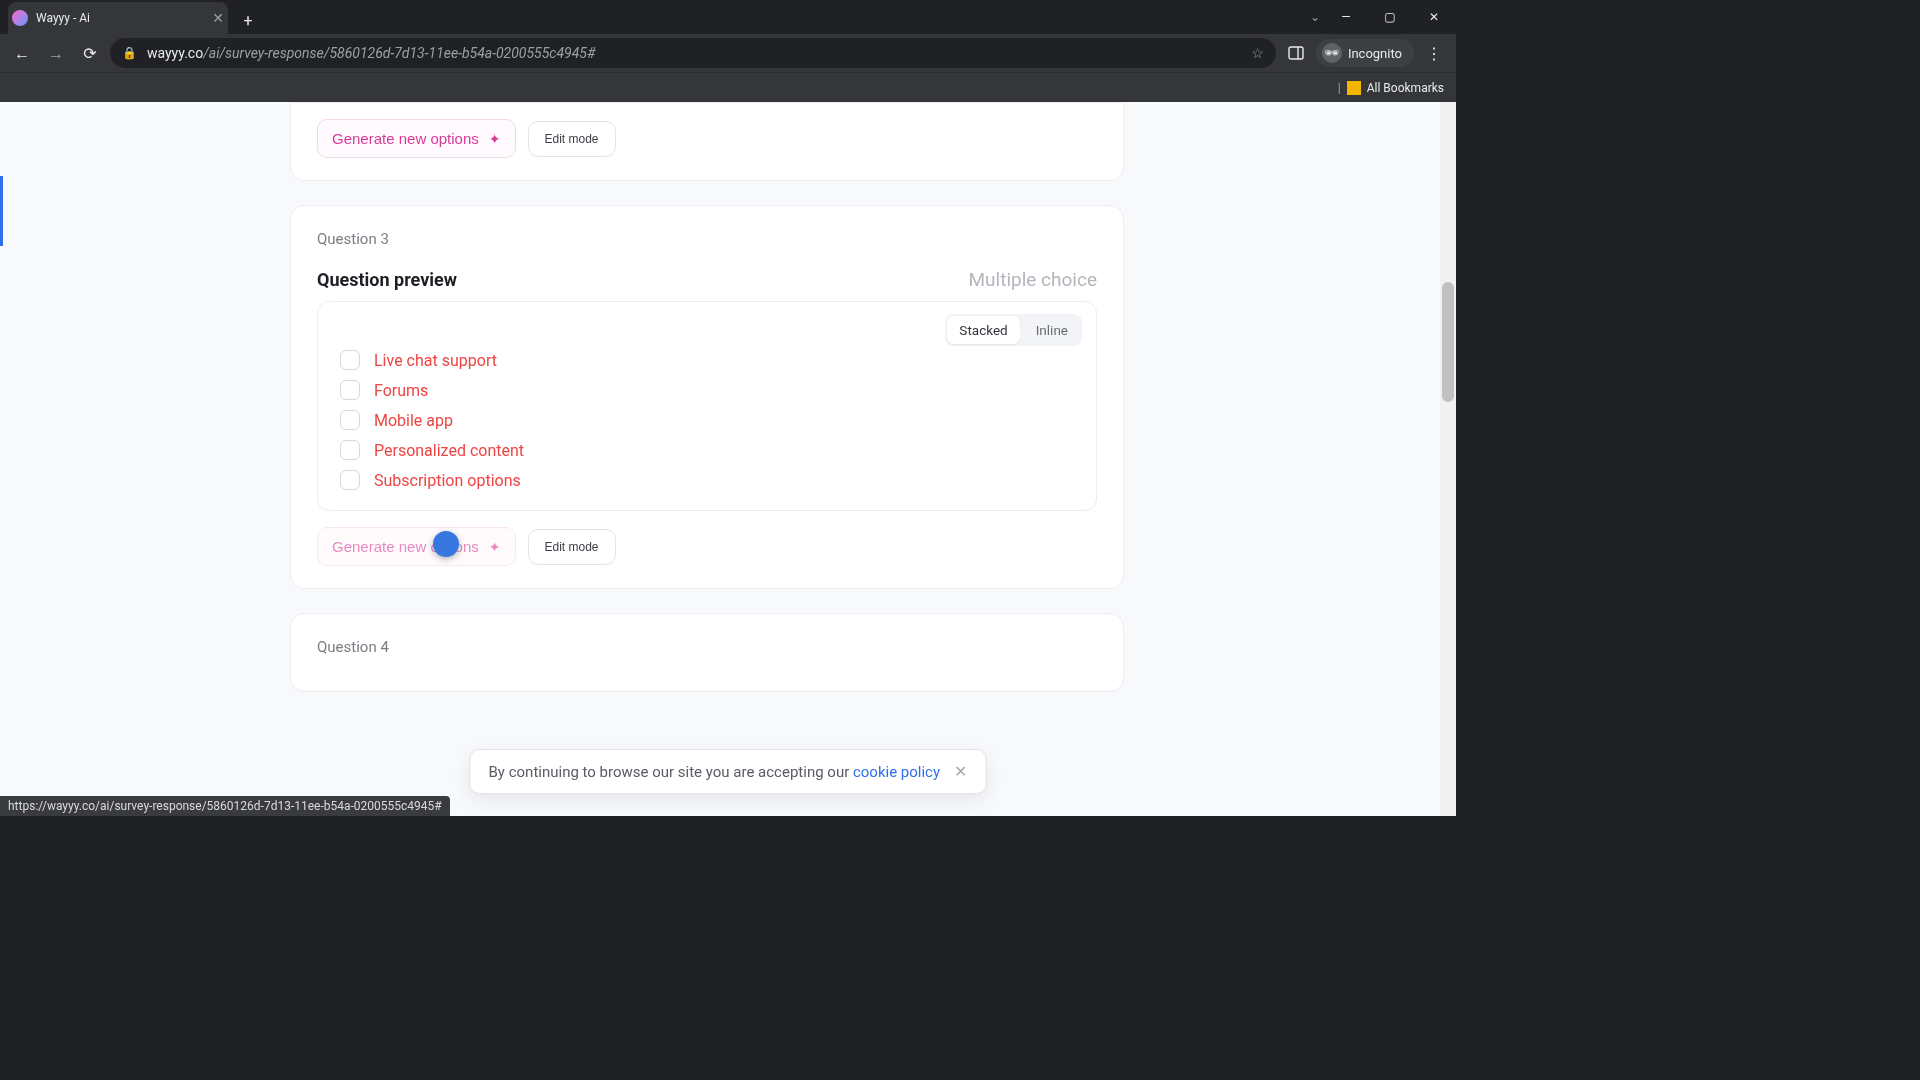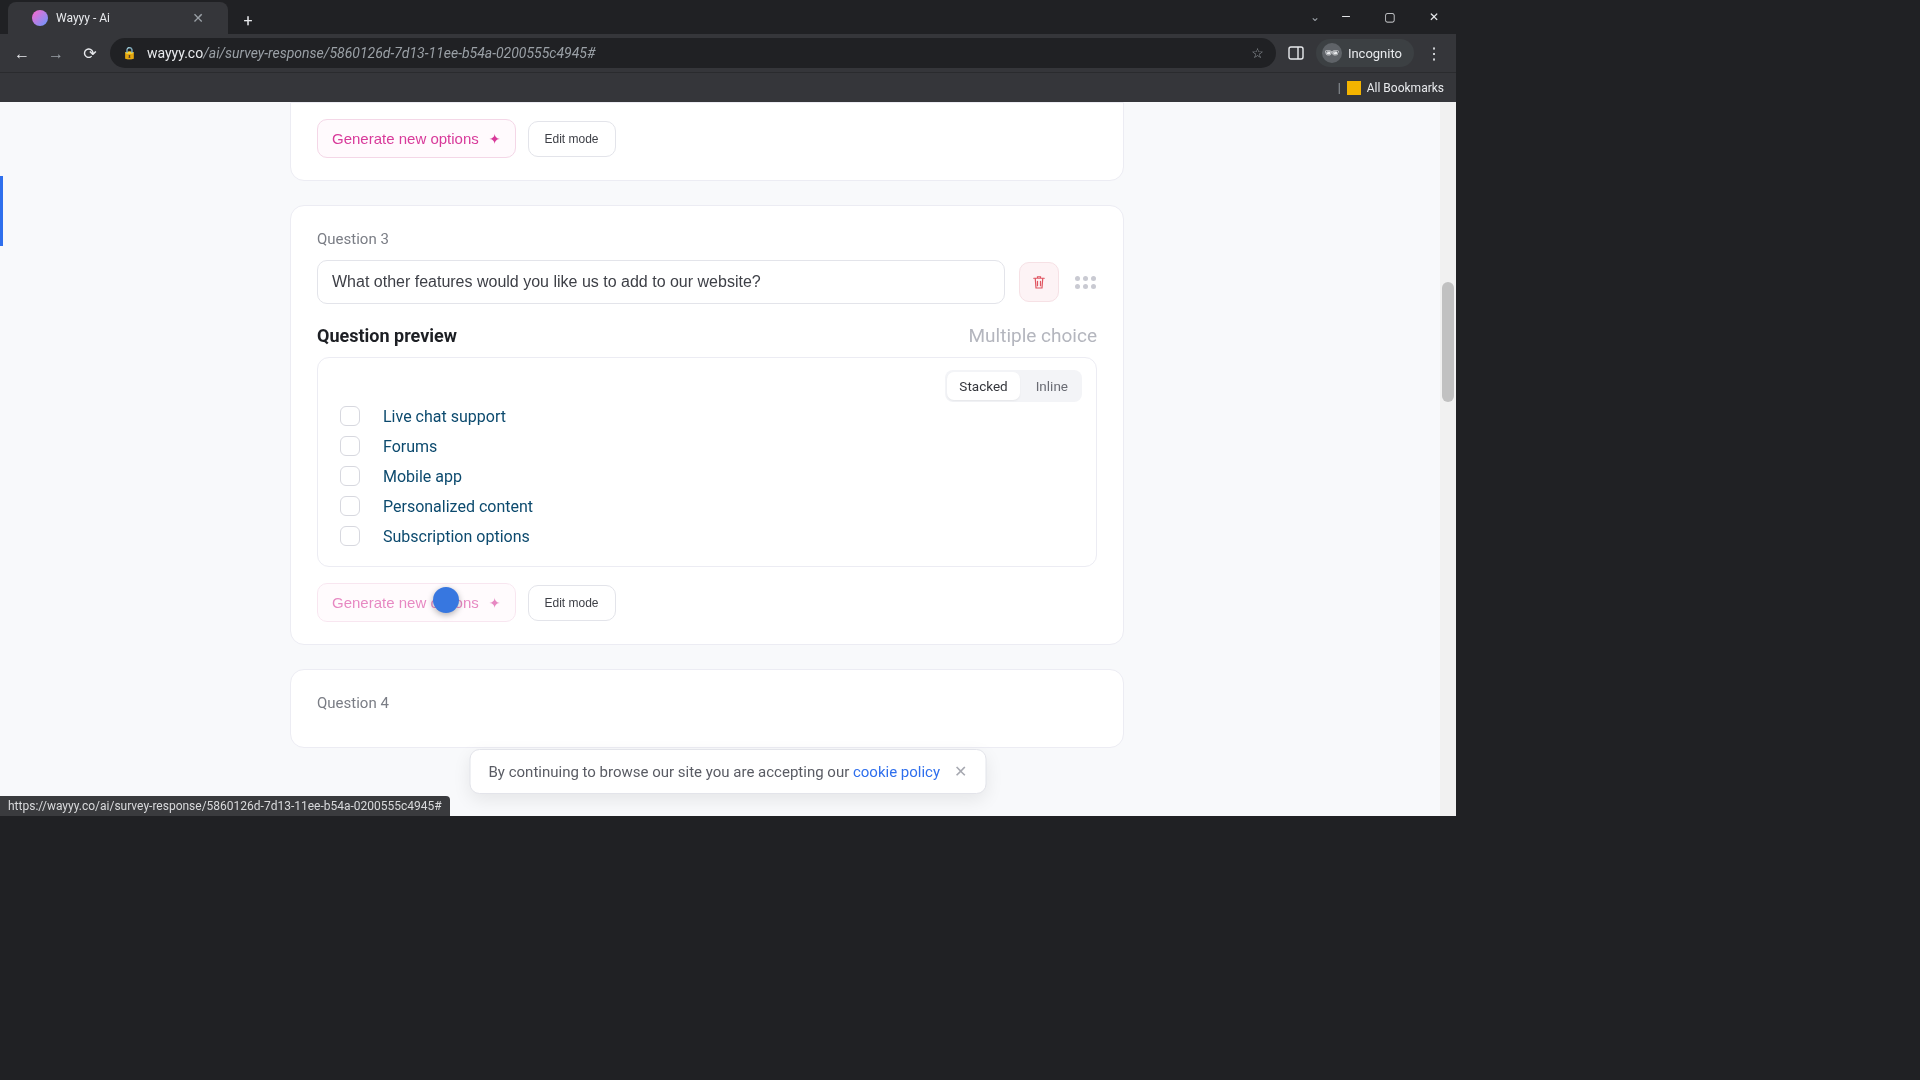--- a/index.html
+++ b/index.html
@@ -8,7 +8,7 @@
 
   
   .chrome-tabs { height: 34px; background: #202124; display: flex; align-items: flex-end; padding-left: 8px; }
-  .tab { background: #35363a; color: #e8eaed; height: 32px; width: 220px; border-radius: 8px 8px 0 0; display: flex; align-items: center; padding: 0 24px; font-size: 12px; gap: 8px; }
+  .tab { background: #35363a; color: #e8eaed; height: 32px; width: 220px; border-radius: 8px 8px 0 0; display: flex; align-items: center; padding: 0 4px; font-size: 12px; gap: 8px; }
   .favicon { width: 16px; height: 16px; background: linear-gradient(135deg,#ff66cc,#6699ff); border-radius: 50%; }
   .tab-title { flex: 1; white-space: nowrap; overflow: hidden; text-overflow: ellipsis; }
   .tab-close { color: #9aa0a6; font-size: 14px; cursor: pointer; }

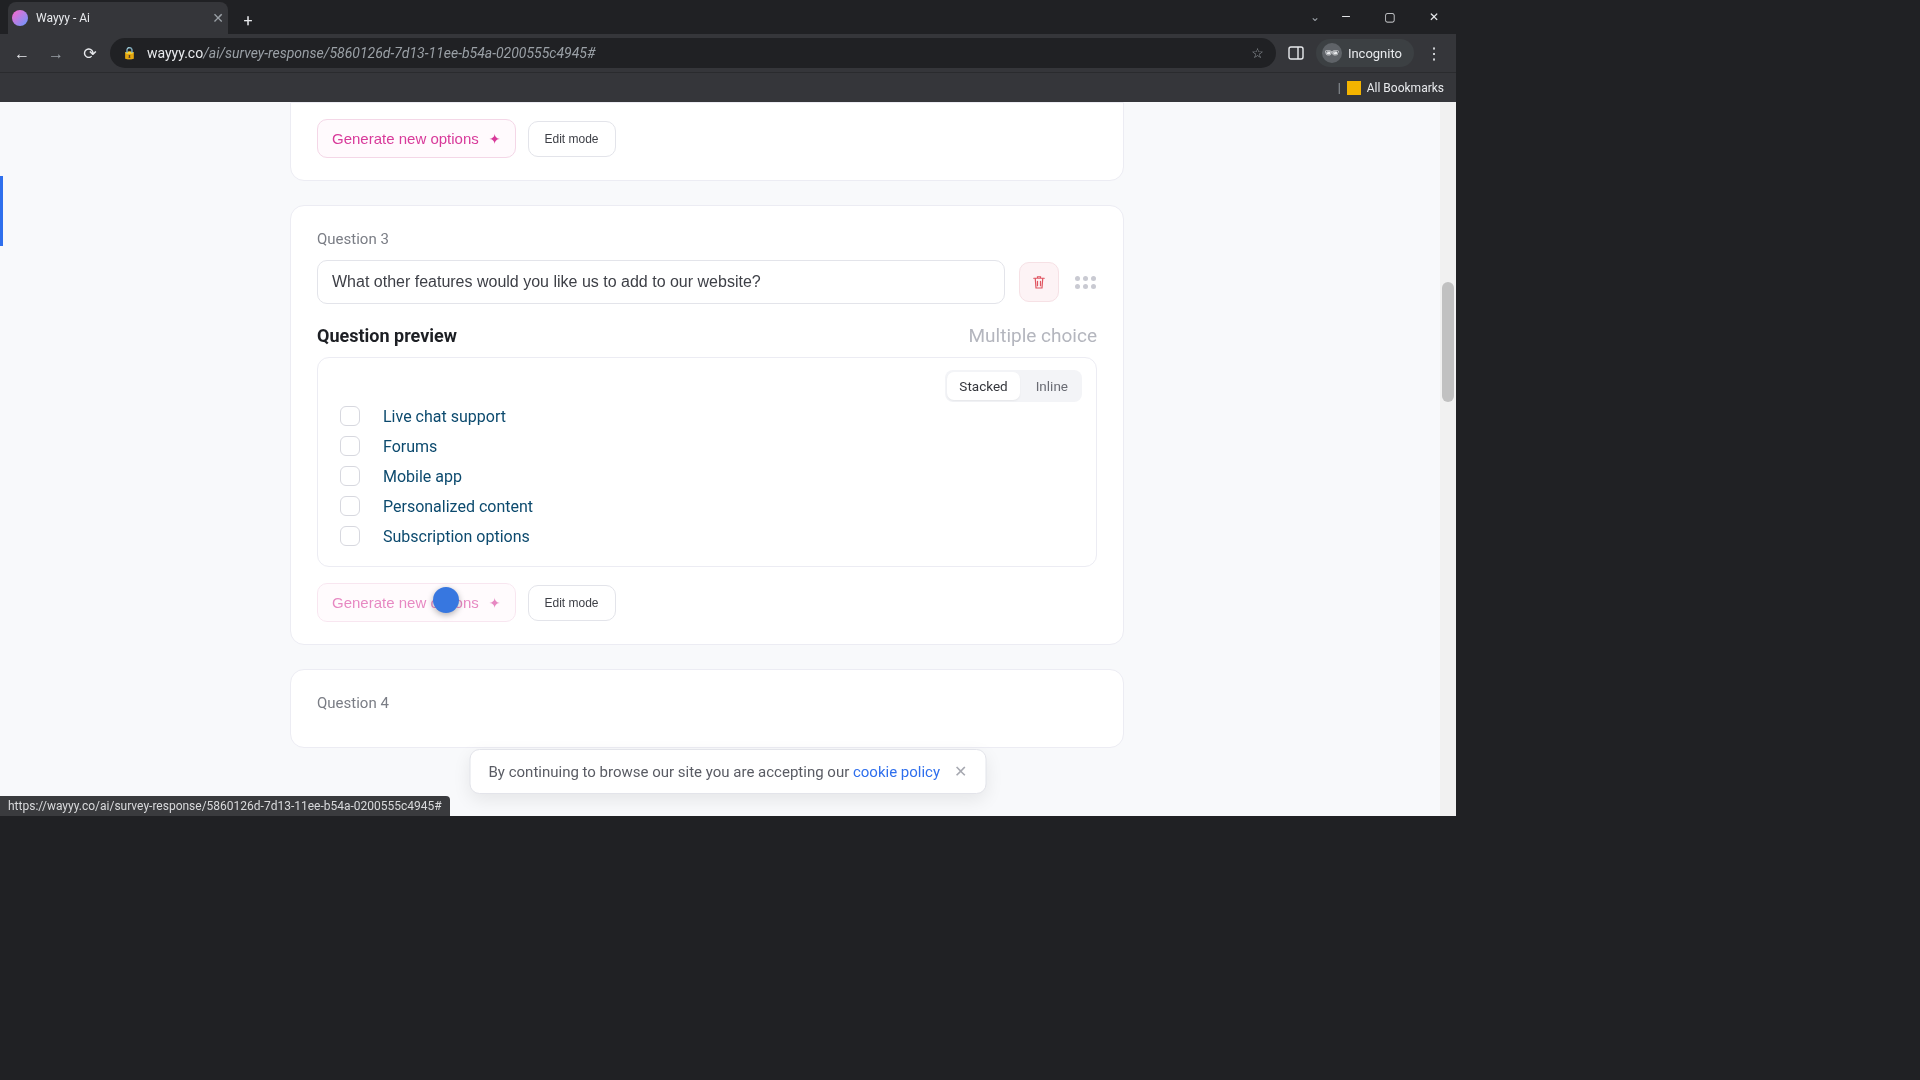--- a/index.html
+++ b/index.html
@@ -151,22 +151,6 @@
 
     <div class="card">
       <div class="q-label">Question 3</div>
-      <div class="q-row">
-        <input class="q-input" value="What other features would you like us to add to our website?" style="">
-        <div class="del-btn">
-          <svg viewBox="0 0 24 24">
-              <path fill="none" stroke="#e05561" stroke-width="1.6" stroke-linecap="round" d="M5 7h14M10 7V5h4v2M7 7l1 13h8l1-13M10 11v6M14 11v6"></path>
-            </svg>
-        </div>
-        <div class="drag-handle">
-          <span></span>
-            <span></span>
-            <span></span>
-            <span></span>
-            <span></span>
-            <span></span>
-        </div>
-      </div>
 
       <div class="prev-head">
         <span class="prev-title">Question preview</span>

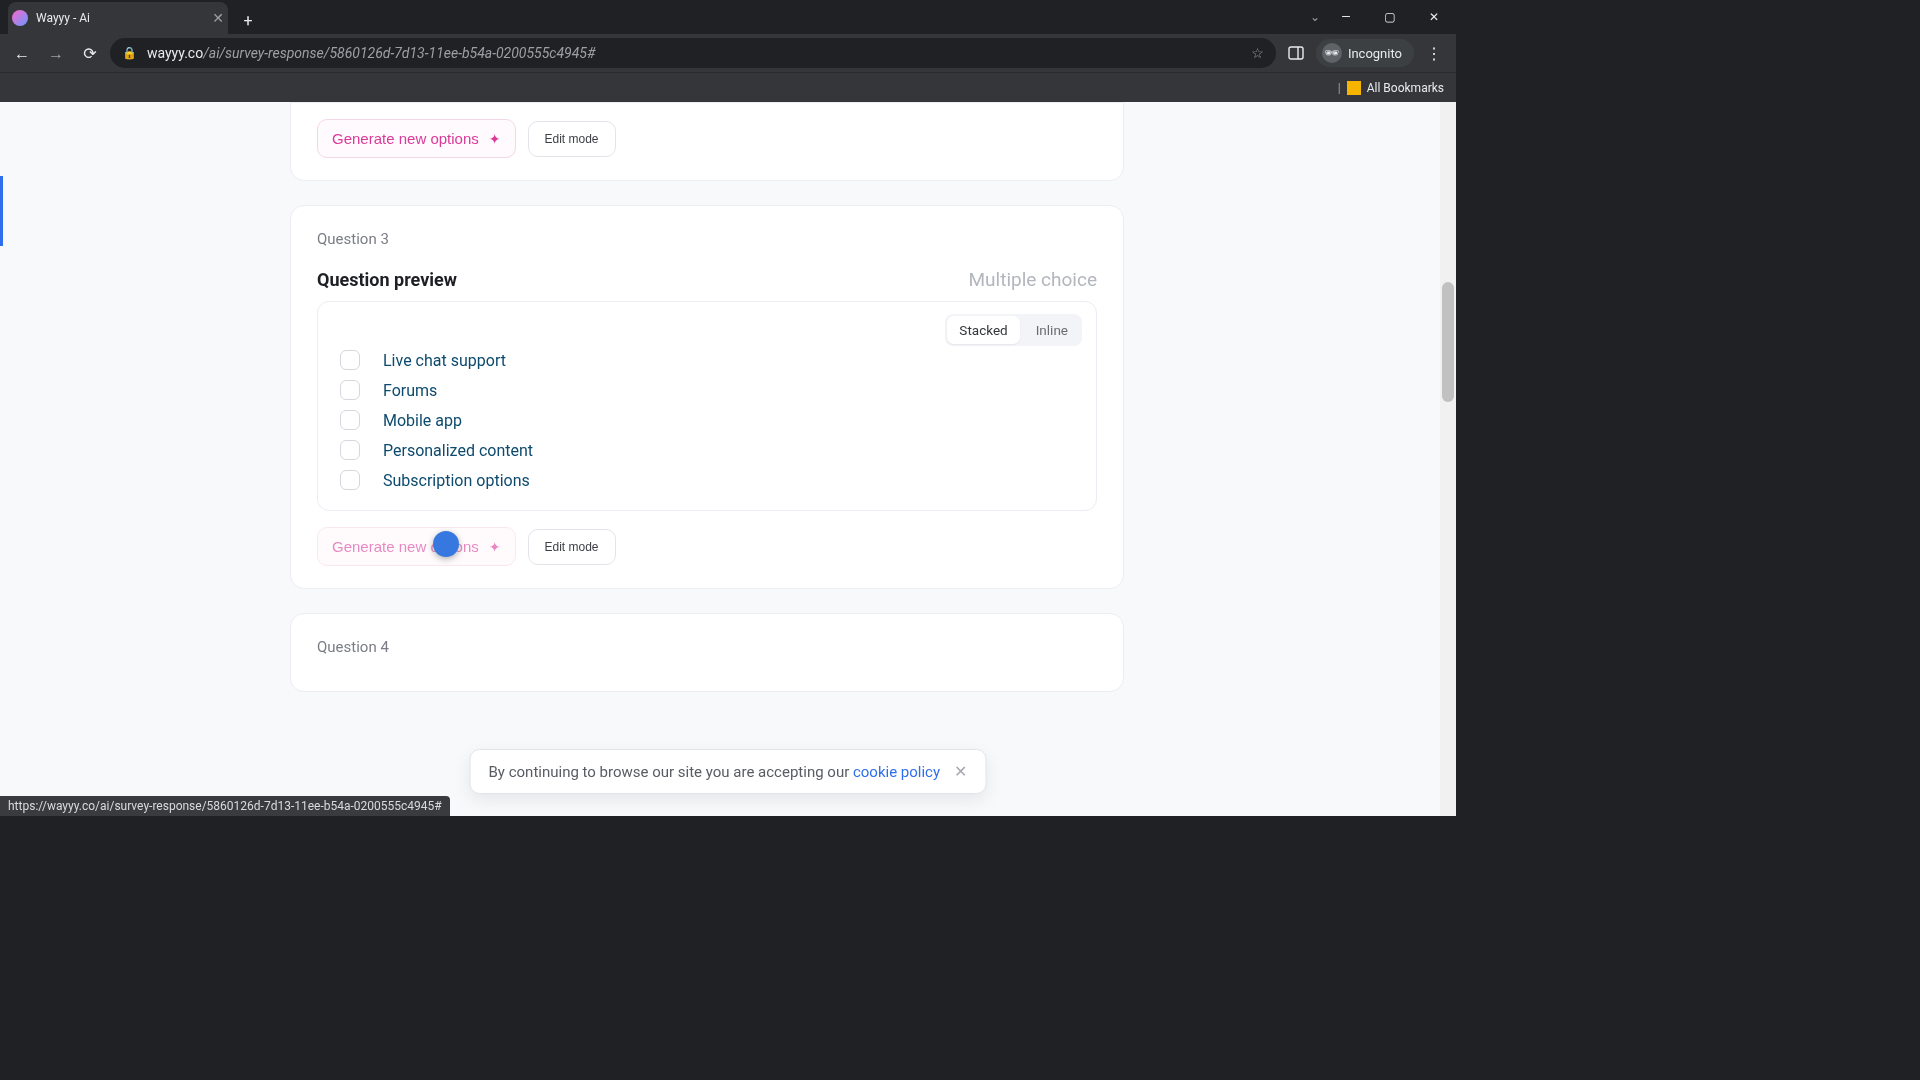--- a/index.html
+++ b/index.html
@@ -62,7 +62,7 @@
   .stack-toggle .seg:not(.active){ margin:2px; }
 
   .opts { margin-top: 30px; display: flex; flex-direction: column; gap: 10px; }
-  .opt { display: flex; align-items: center; gap: 23px; font-size: 16px; color: #0c4a6e; }
+  .opt { display: flex; align-items: center; gap: 14px; font-size: 16px; color: #ef4444; }
   .chk { width: 20px; height: 20px; border: 1.5px solid #d7d8df; border-radius: 6px; background: #fff; }
 
   .btn-row { display: flex; gap: 12px; margin-top: 16px; align-items: center; position: relative; }

